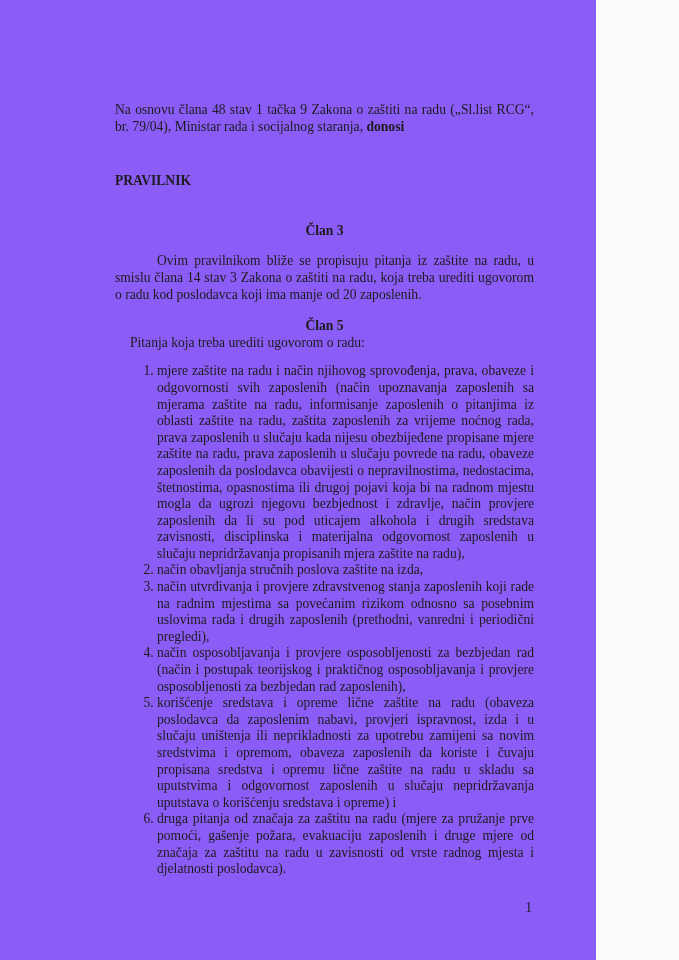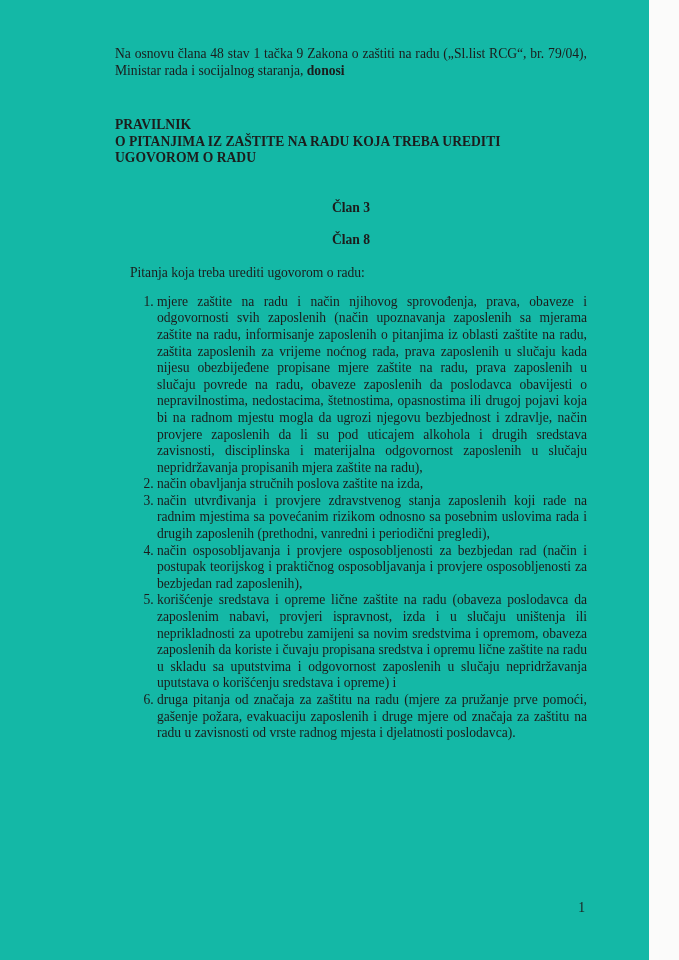--- a/index.html
+++ b/index.html
@@ -12,10 +12,10 @@
   }
   .page {
     position: relative;
-    width: 649px;
+    width: 596px;
     height: 960px;
-    padding: 46px 62px 40px 115px;
-    background: #14b8a6;
+    padding: 102px 62px 40px 115px;
+    background: #8b5cf6;
     overflow: hidden;
   }
   p, li, h1, h2 {

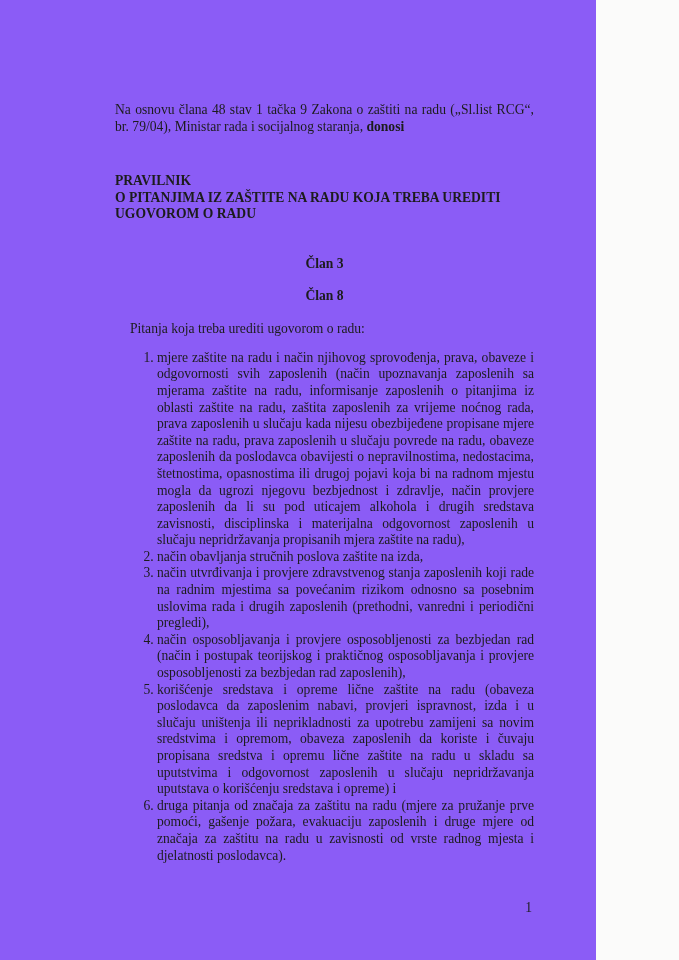--- a/index.html
+++ b/index.html
@@ -70,7 +70,6 @@
 
   <h1 class="doc-title">
     <span class="title-line">PRAVILNIK</span>
-    <span class="title-line">O PITANJIMA IZ ZAŠTITE NA RADU KOJA TREBA UREDITI UGOVOROM O RADU</span>
   </h1>
 
   <h2 class="clan-heading first">Član 3</h2>

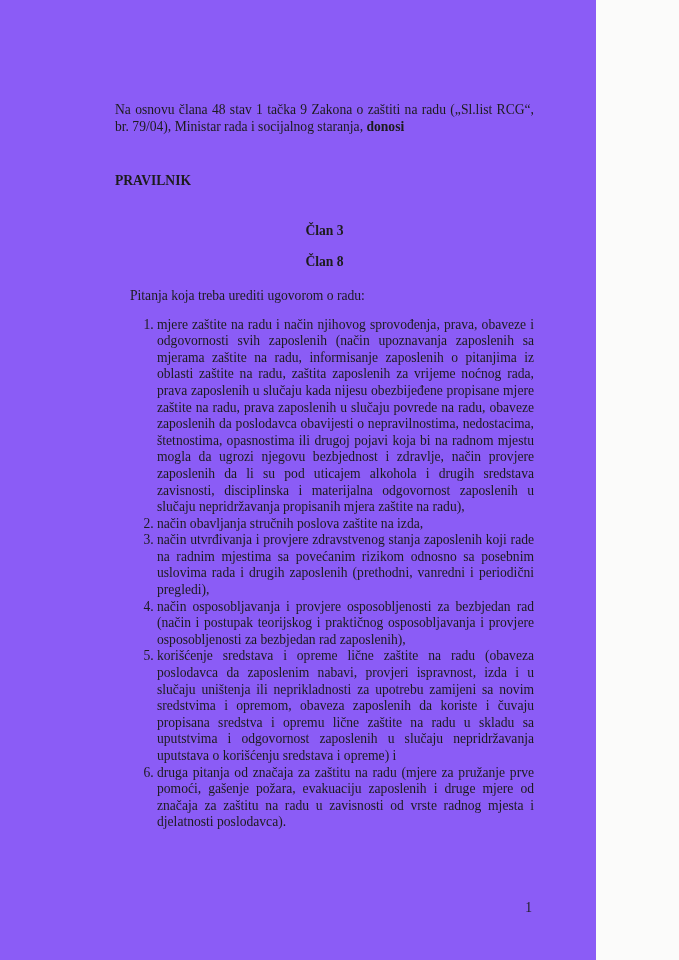--- a/index.html
+++ b/index.html
@@ -74,6 +74,7 @@
 
   <h2 class="clan-heading first">Član 3</h2>
 
+  <p class="article-body">Ovim pravilnikom bliže se propisuju pitanja iz zaštite na radu, u smislu člana 14 stav 3 Zakona o zaštiti na radu, koja treba urediti ugovorom o radu kod poslodavca koji ima manje od 20 zaposlenih.</p>
 
   <h2 class="clan-heading second">Član 8</h2>
 

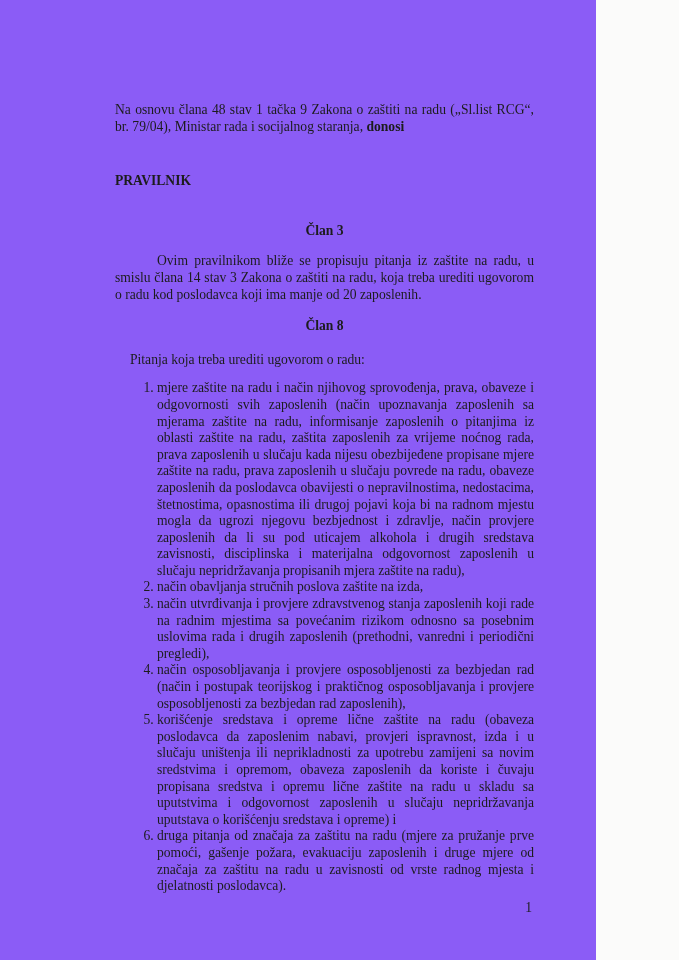--- a/index.html
+++ b/index.html
@@ -76,7 +76,7 @@
 
   <p class="article-body">Ovim pravilnikom bliže se propisuju pitanja iz zaštite na radu, u smislu člana 14 stav 3 Zakona o zaštiti na radu, koja treba urediti ugovorom o radu kod poslodavca koji ima manje od 20 zaposlenih.</p>
 
-  <h2 class="clan-heading second">Član 8</h2>
+  <h2 class="clan-heading second">Član 5</h2>
 
   <p class="lead">Pitanja koja treba urediti ugovorom o radu:</p>
 

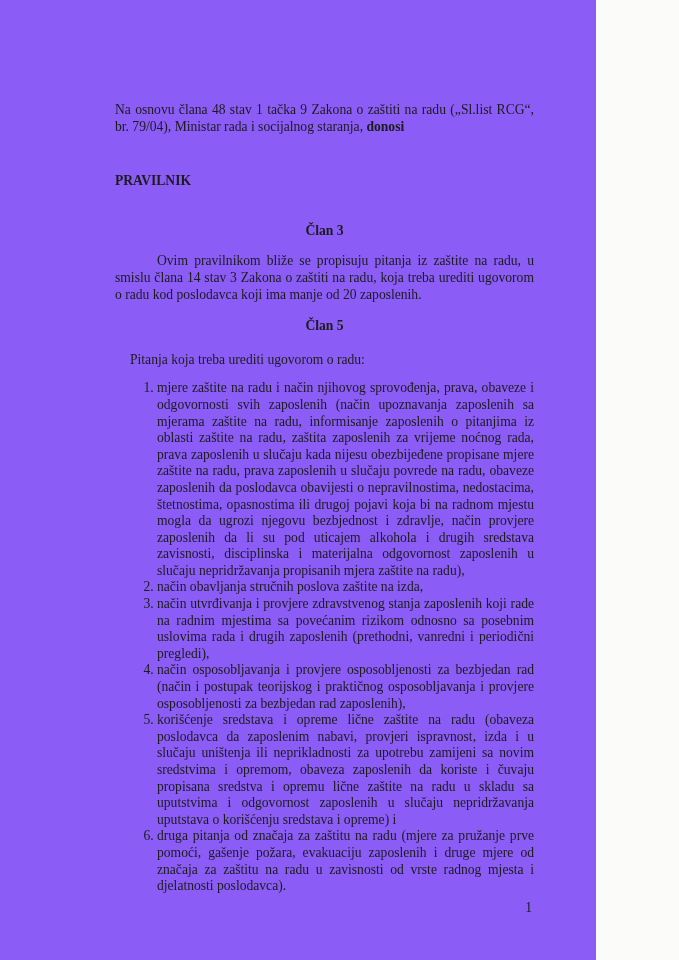--- a/index.html
+++ b/index.html
@@ -41,7 +41,6 @@
     text-indent: 42px;
   }
   .lead {
-    margin-top: 17px;
     text-align: justify;
     text-indent: 15px;
   }

